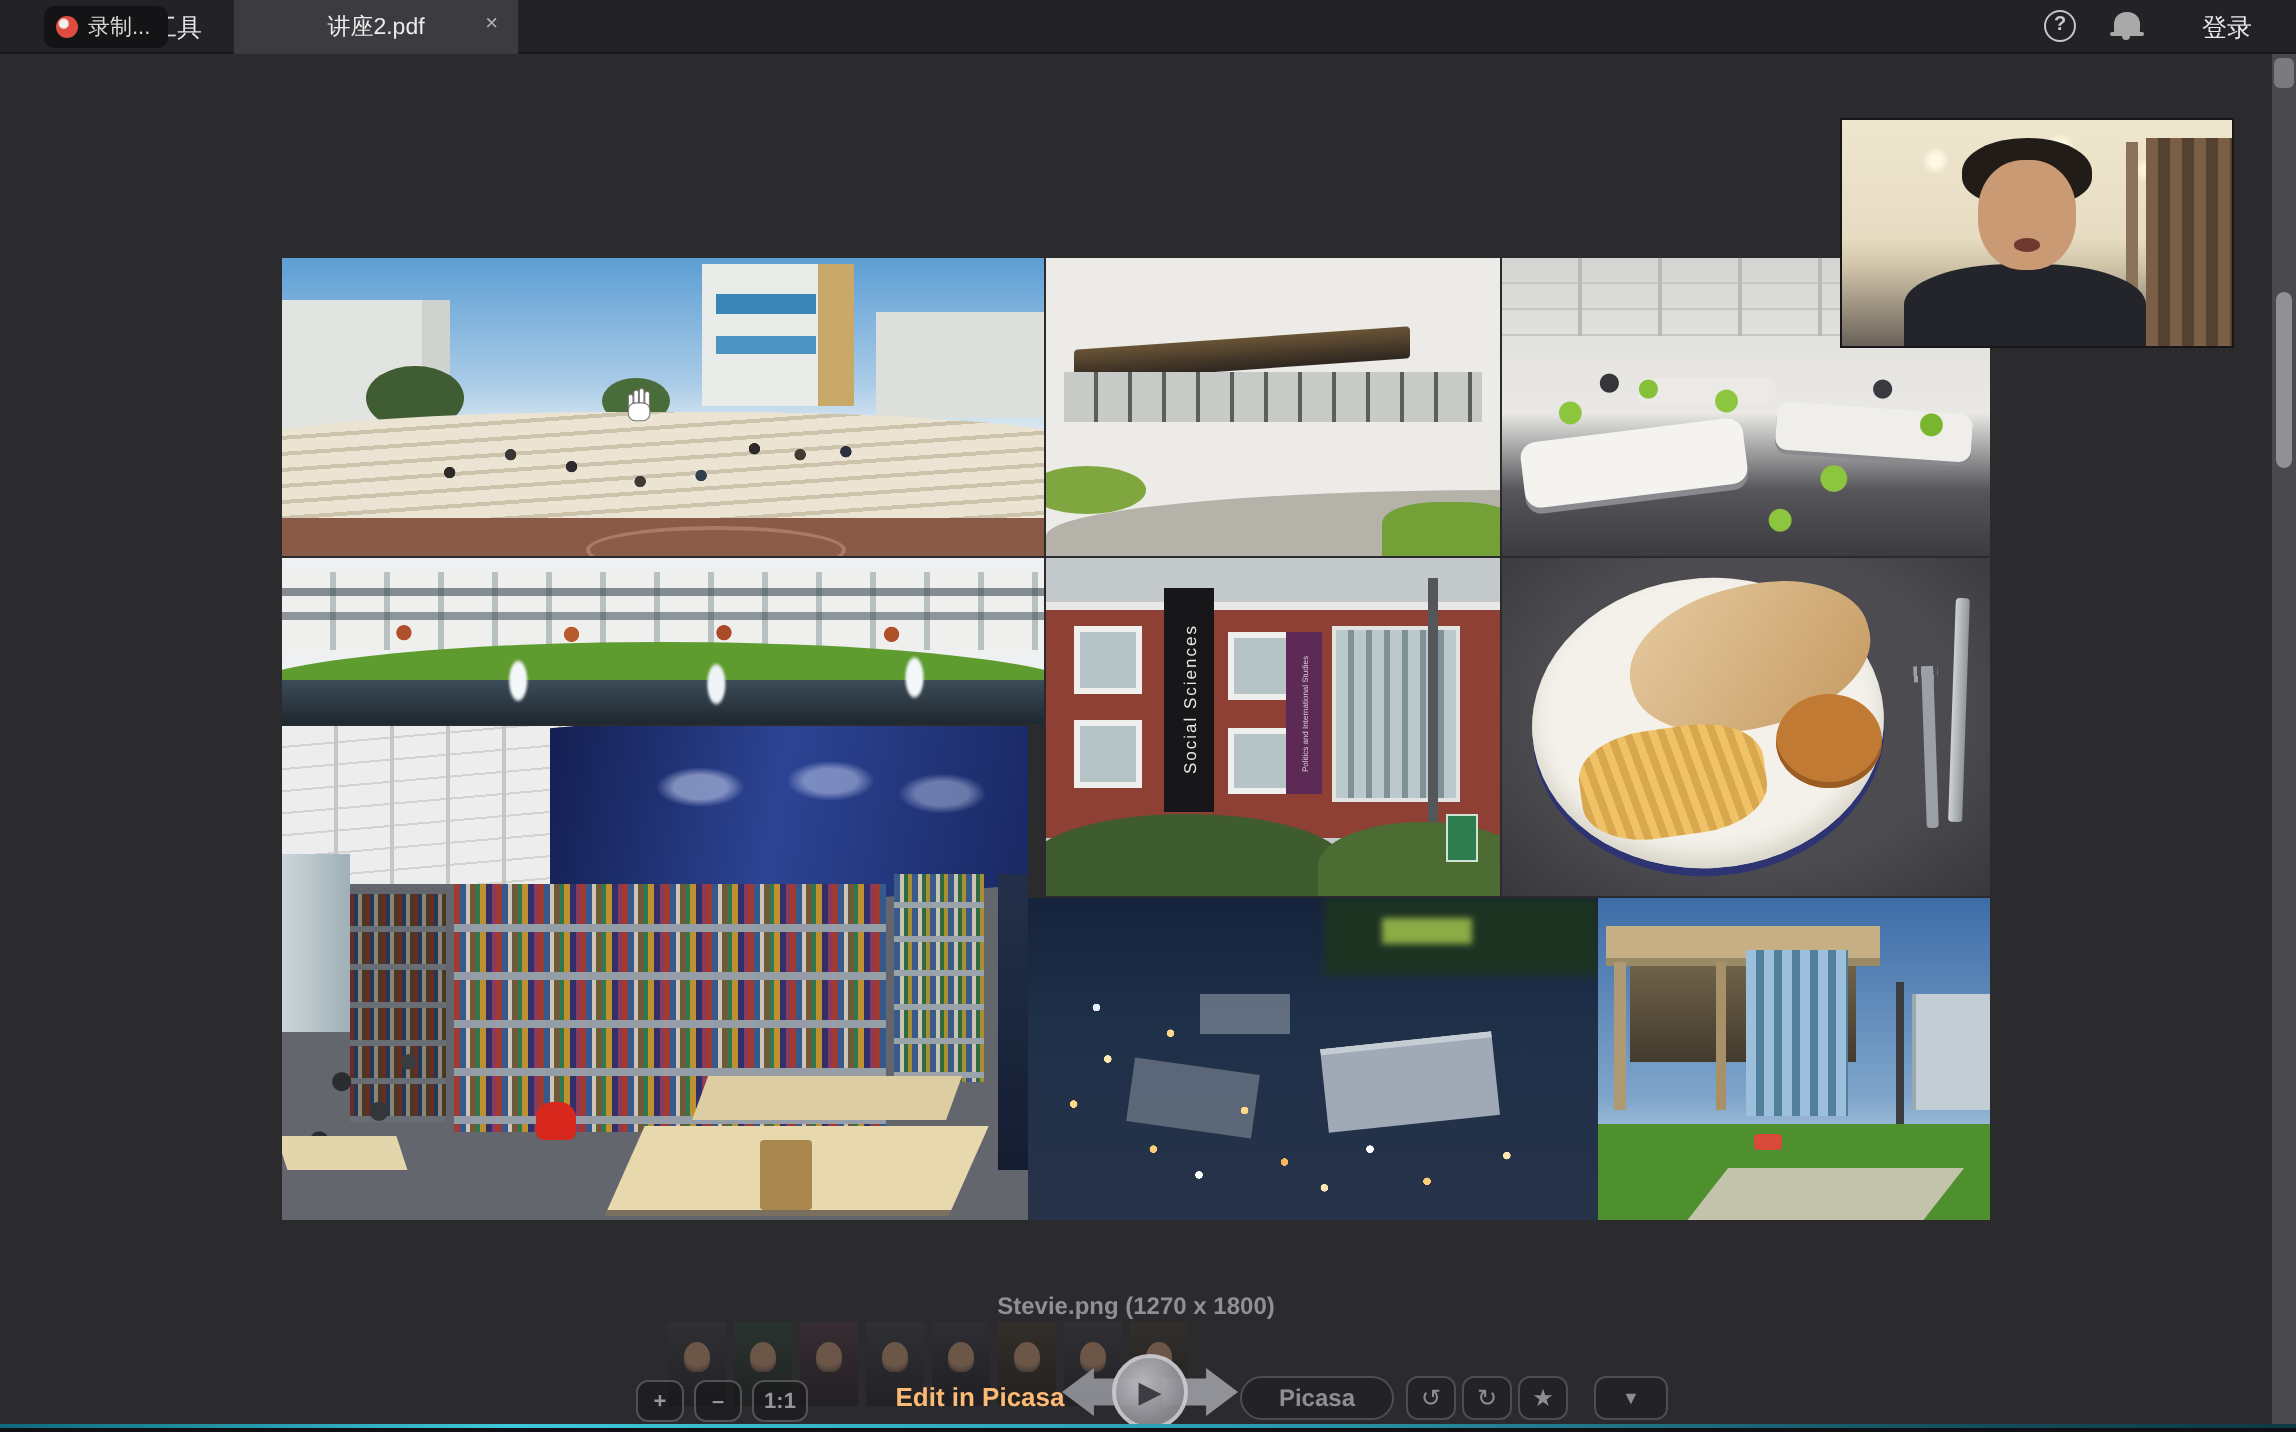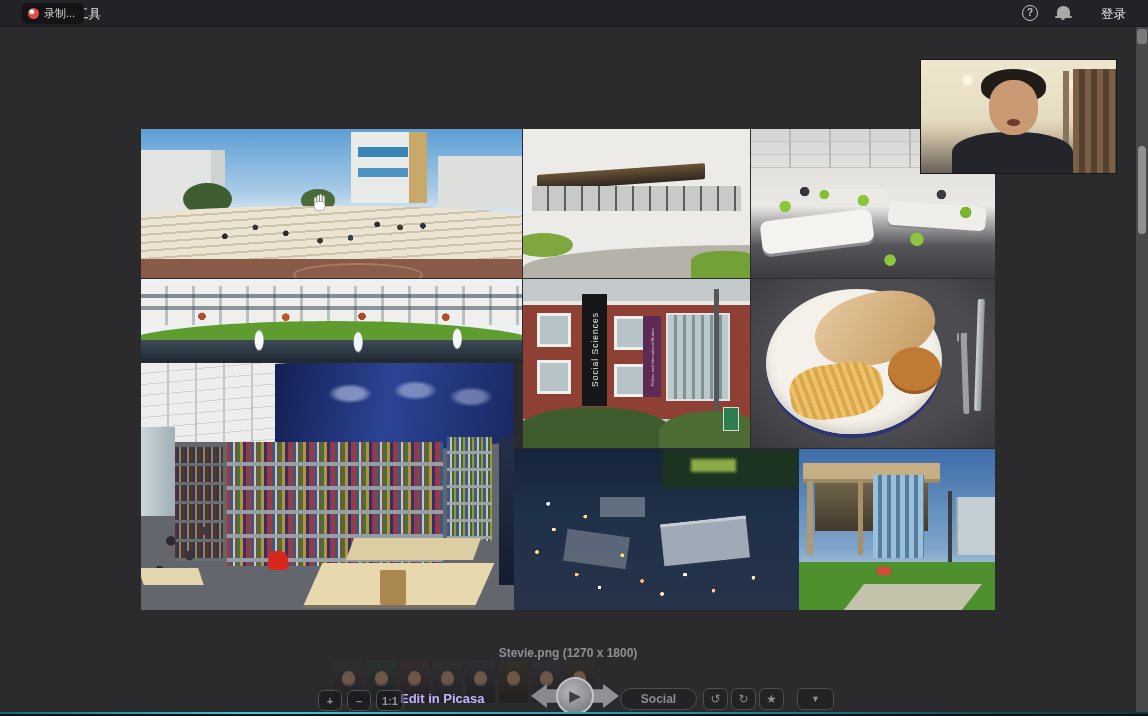--- a/index.html
+++ b/index.html
@@ -306,6 +306,10 @@
     <span id="record-dot"></span>
     <span id="record-label">录制...</span>
   </div>
+  <div id="tab">
+    <span id="tab-title">讲座2.pdf</span>
+    <span id="tab-close">×</span>
+  </div>
   <div id="help-btn">?</div>
   <div id="bell"></div>
   <span id="login-label">登录</span>

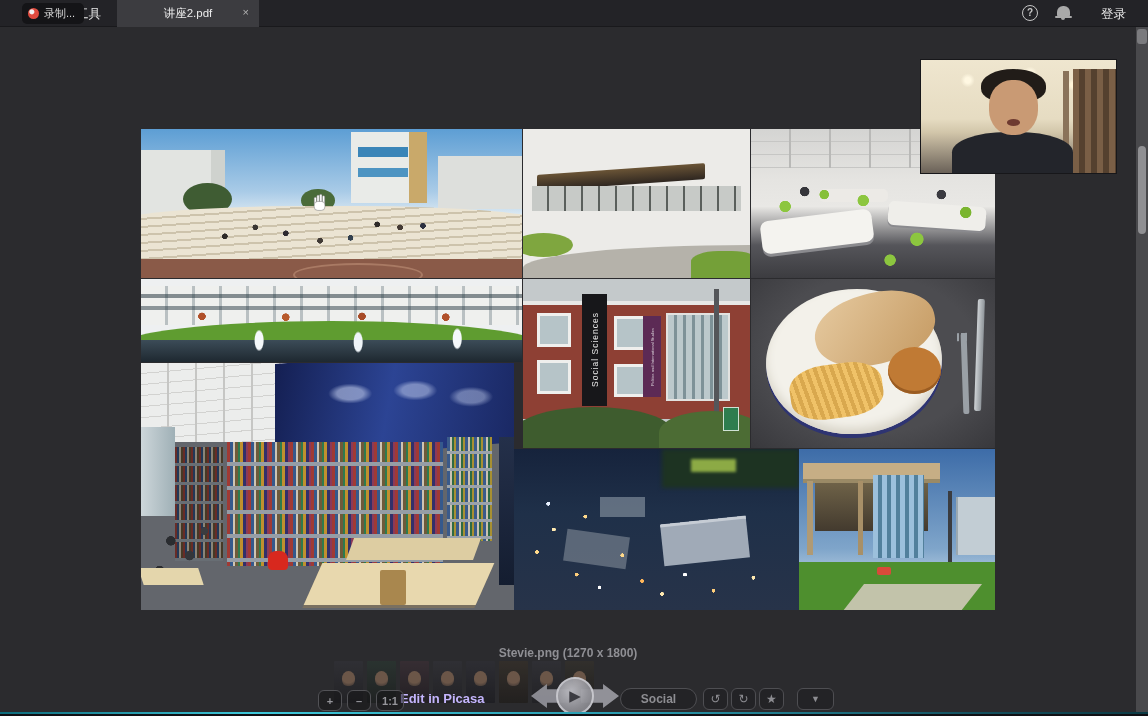--- a/index.html
+++ b/index.html
@@ -248,8 +248,8 @@
     color:#8f8f94; font-size:12px; font-weight:bold; z-index:10; }
 
   
-  #edit-picasa { position:absolute; left:400px; top:691px; width:180px; 
-    color:#c4b5fd; font-size:13px; font-weight:bold; z-index:4; }
+  #edit-picasa { position:absolute; left:400px; top:691px; width:180px; text-align:center;
+    color:#fdba74; font-size:13px; font-weight:bold; z-index:4; }
   .tool-btn { position:absolute; top:690px; height:21px; background:rgba(22,22,24,.55);
     border:1.5px solid #525256; border-radius:6px; color:#95959a; font-size:11px; font-weight:bold;
     display:flex; align-items:center; justify-content:center; z-index:6; }

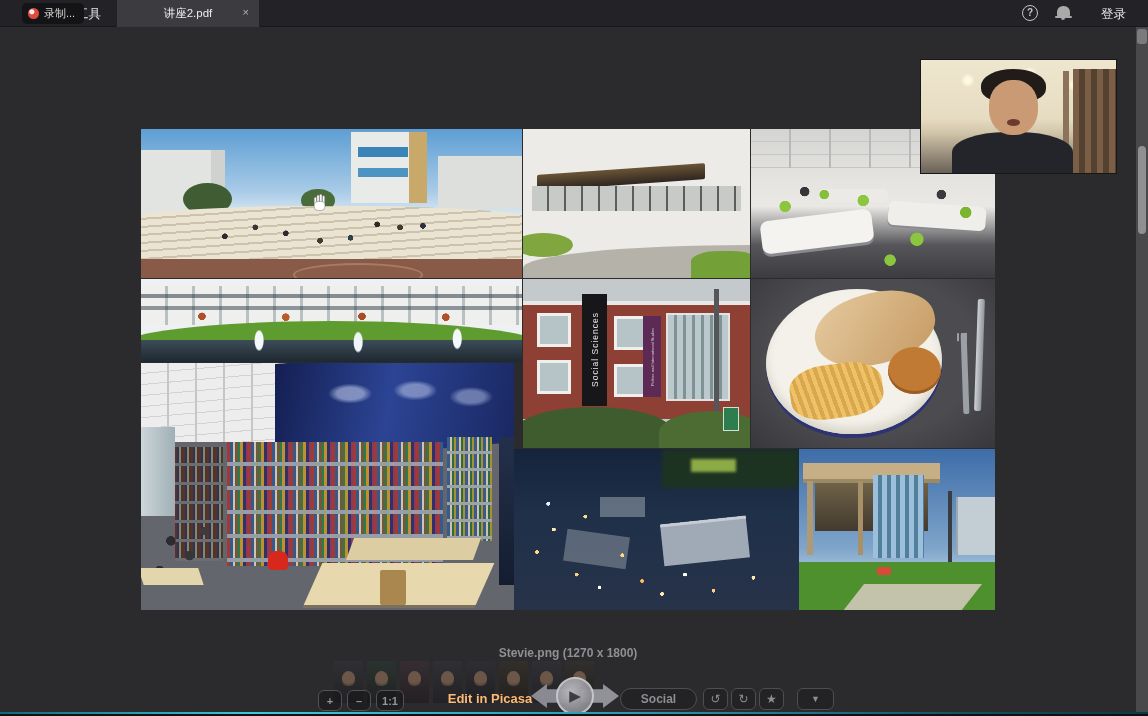--- a/index.html
+++ b/index.html
@@ -473,7 +473,7 @@
   <div class="play-circle">▶</div>
 </div>
 
-<div id="upload-btn">Social</div>
+<div id="upload-btn">Picasa</div>
 <div class="icon-btn" id="btn-rotl">↺</div>
 <div class="icon-btn" id="btn-rotr">↻</div>
 <div class="icon-btn" id="btn-star">★</div>

